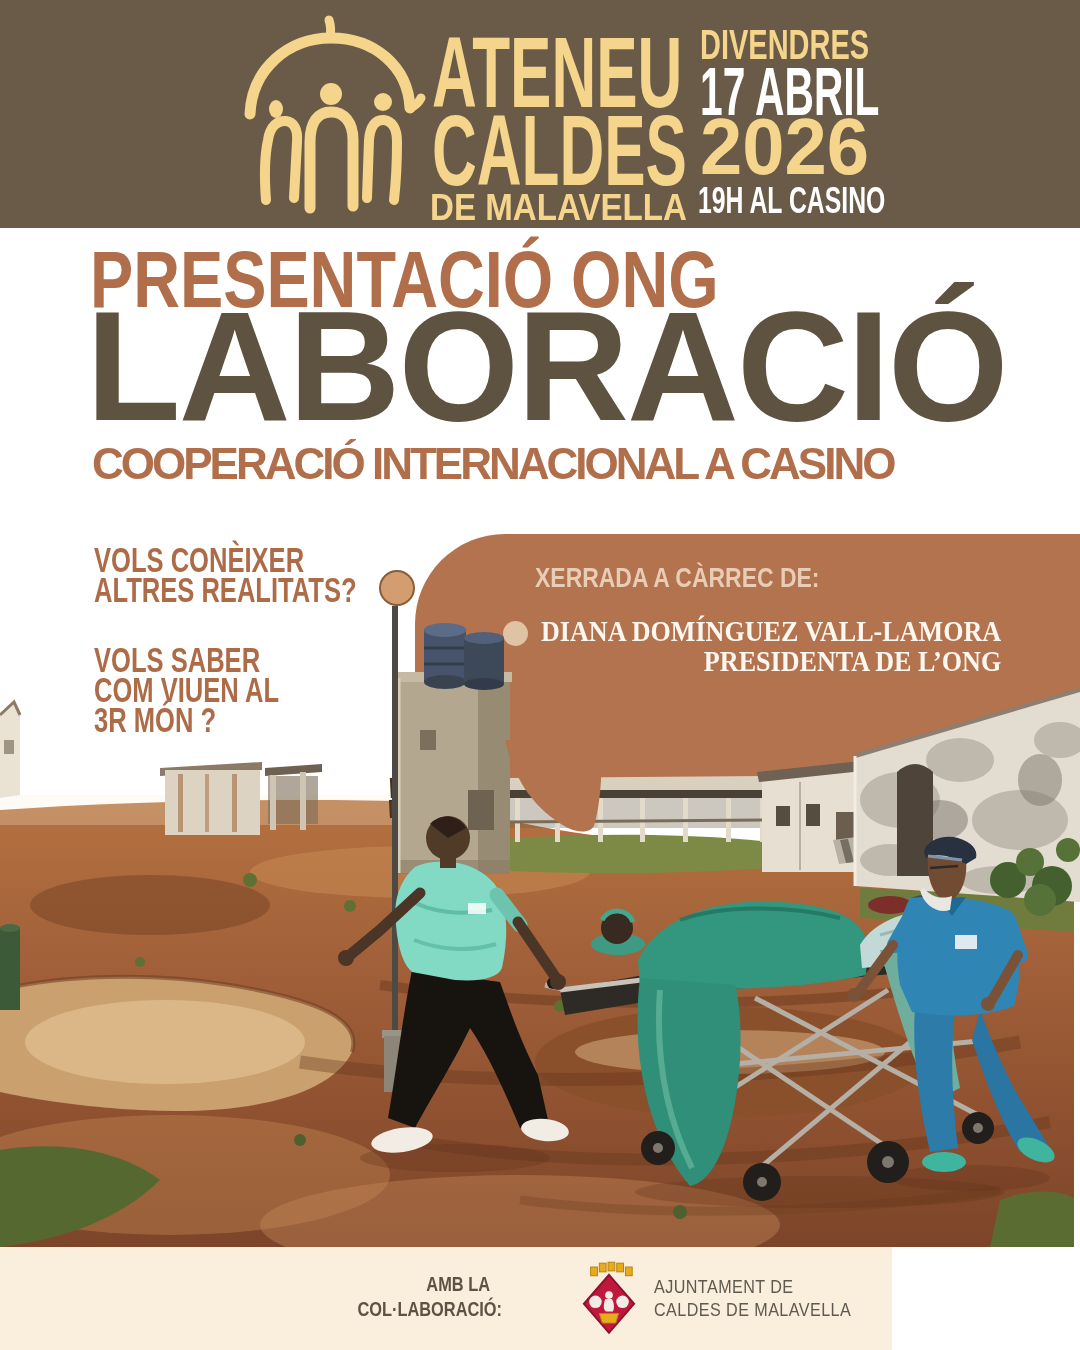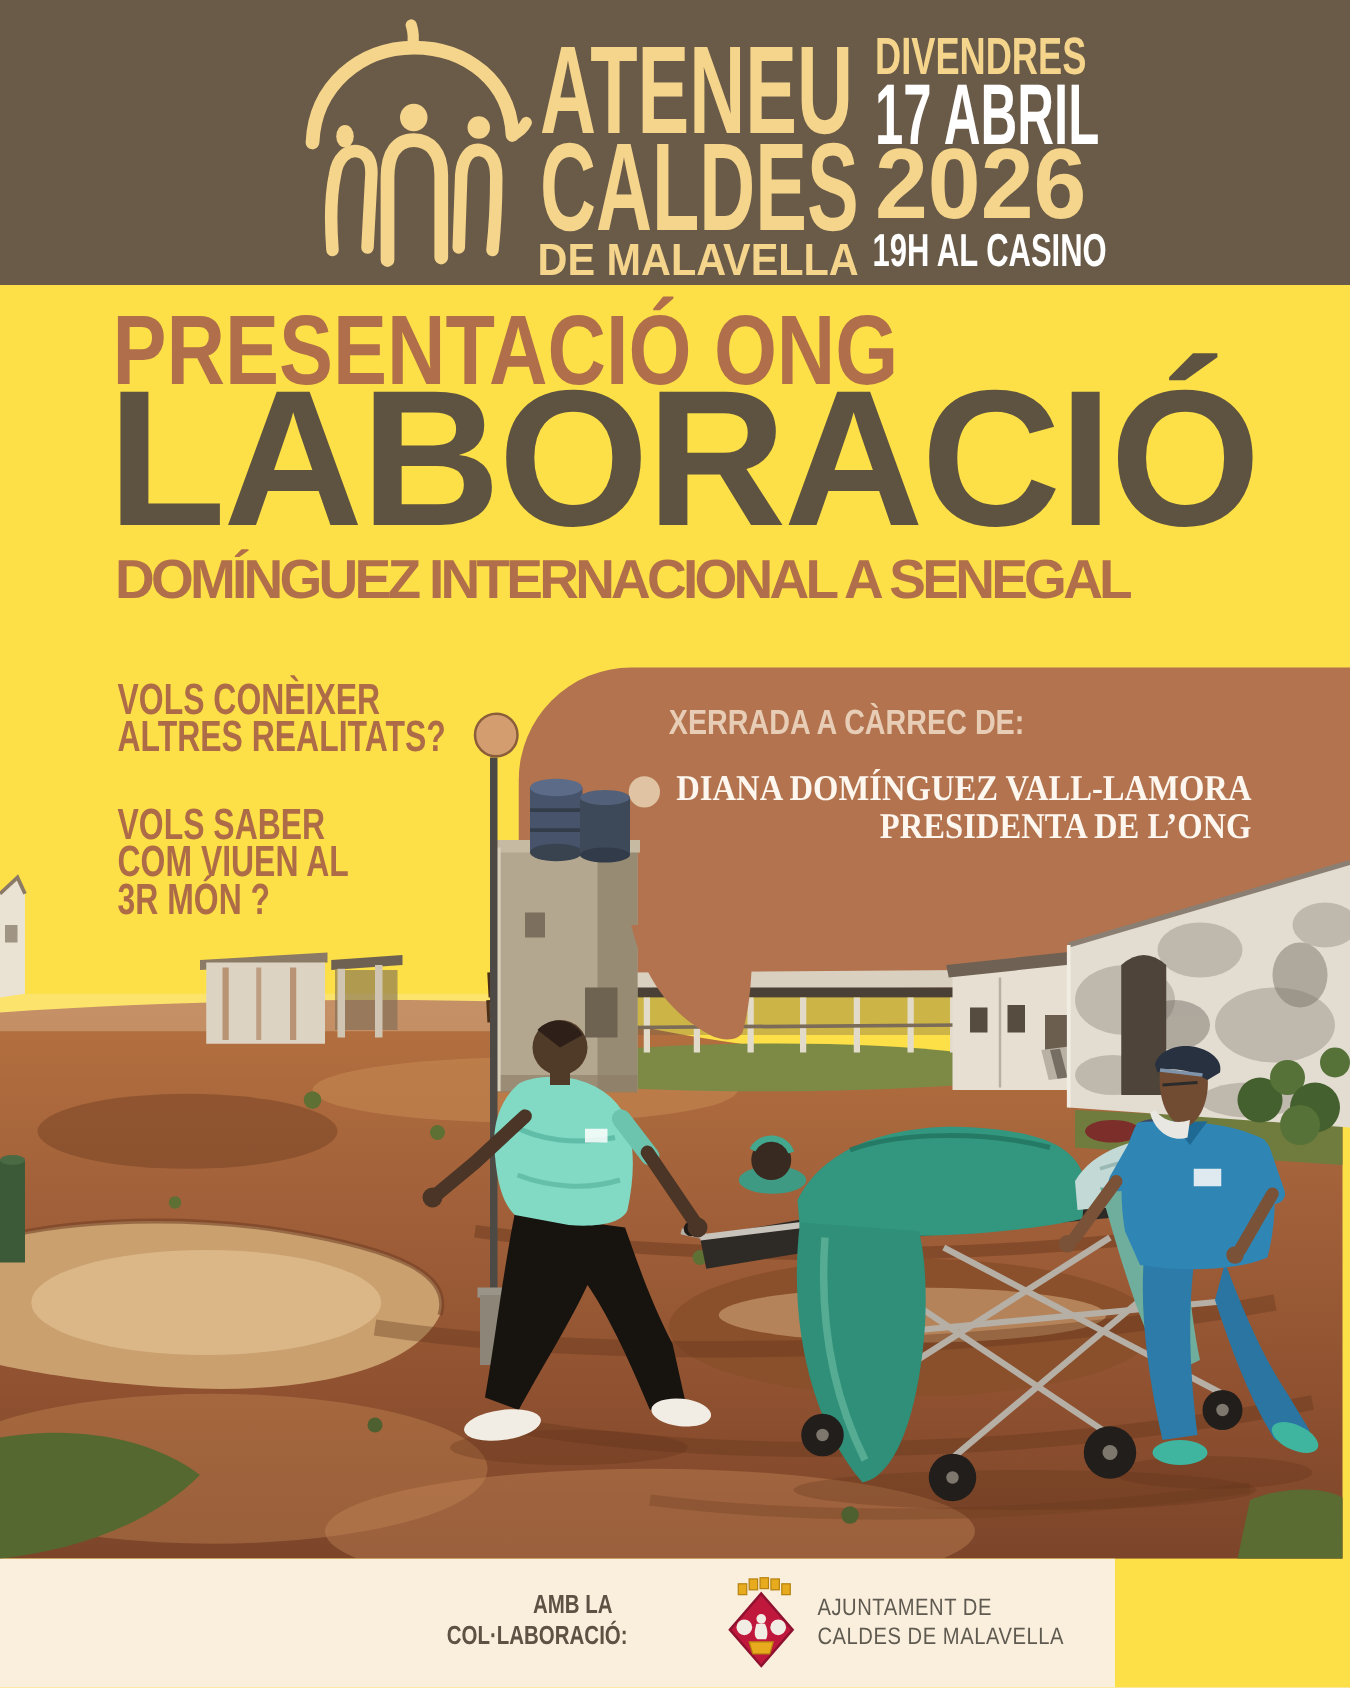--- a/index.html
+++ b/index.html
@@ -5,7 +5,7 @@
   html,body{margin:0;padding:0;background:#faeedd;}
   .poster{
     position:relative;width:1080px;height:1350px;overflow:hidden;
-    background:#fde047;font-family:"Liberation Sans",sans-serif;
+    background:#ffffff;font-family:"Liberation Sans",sans-serif;
     -webkit-font-smoothing:antialiased;
   }
   .abs{position:absolute;}

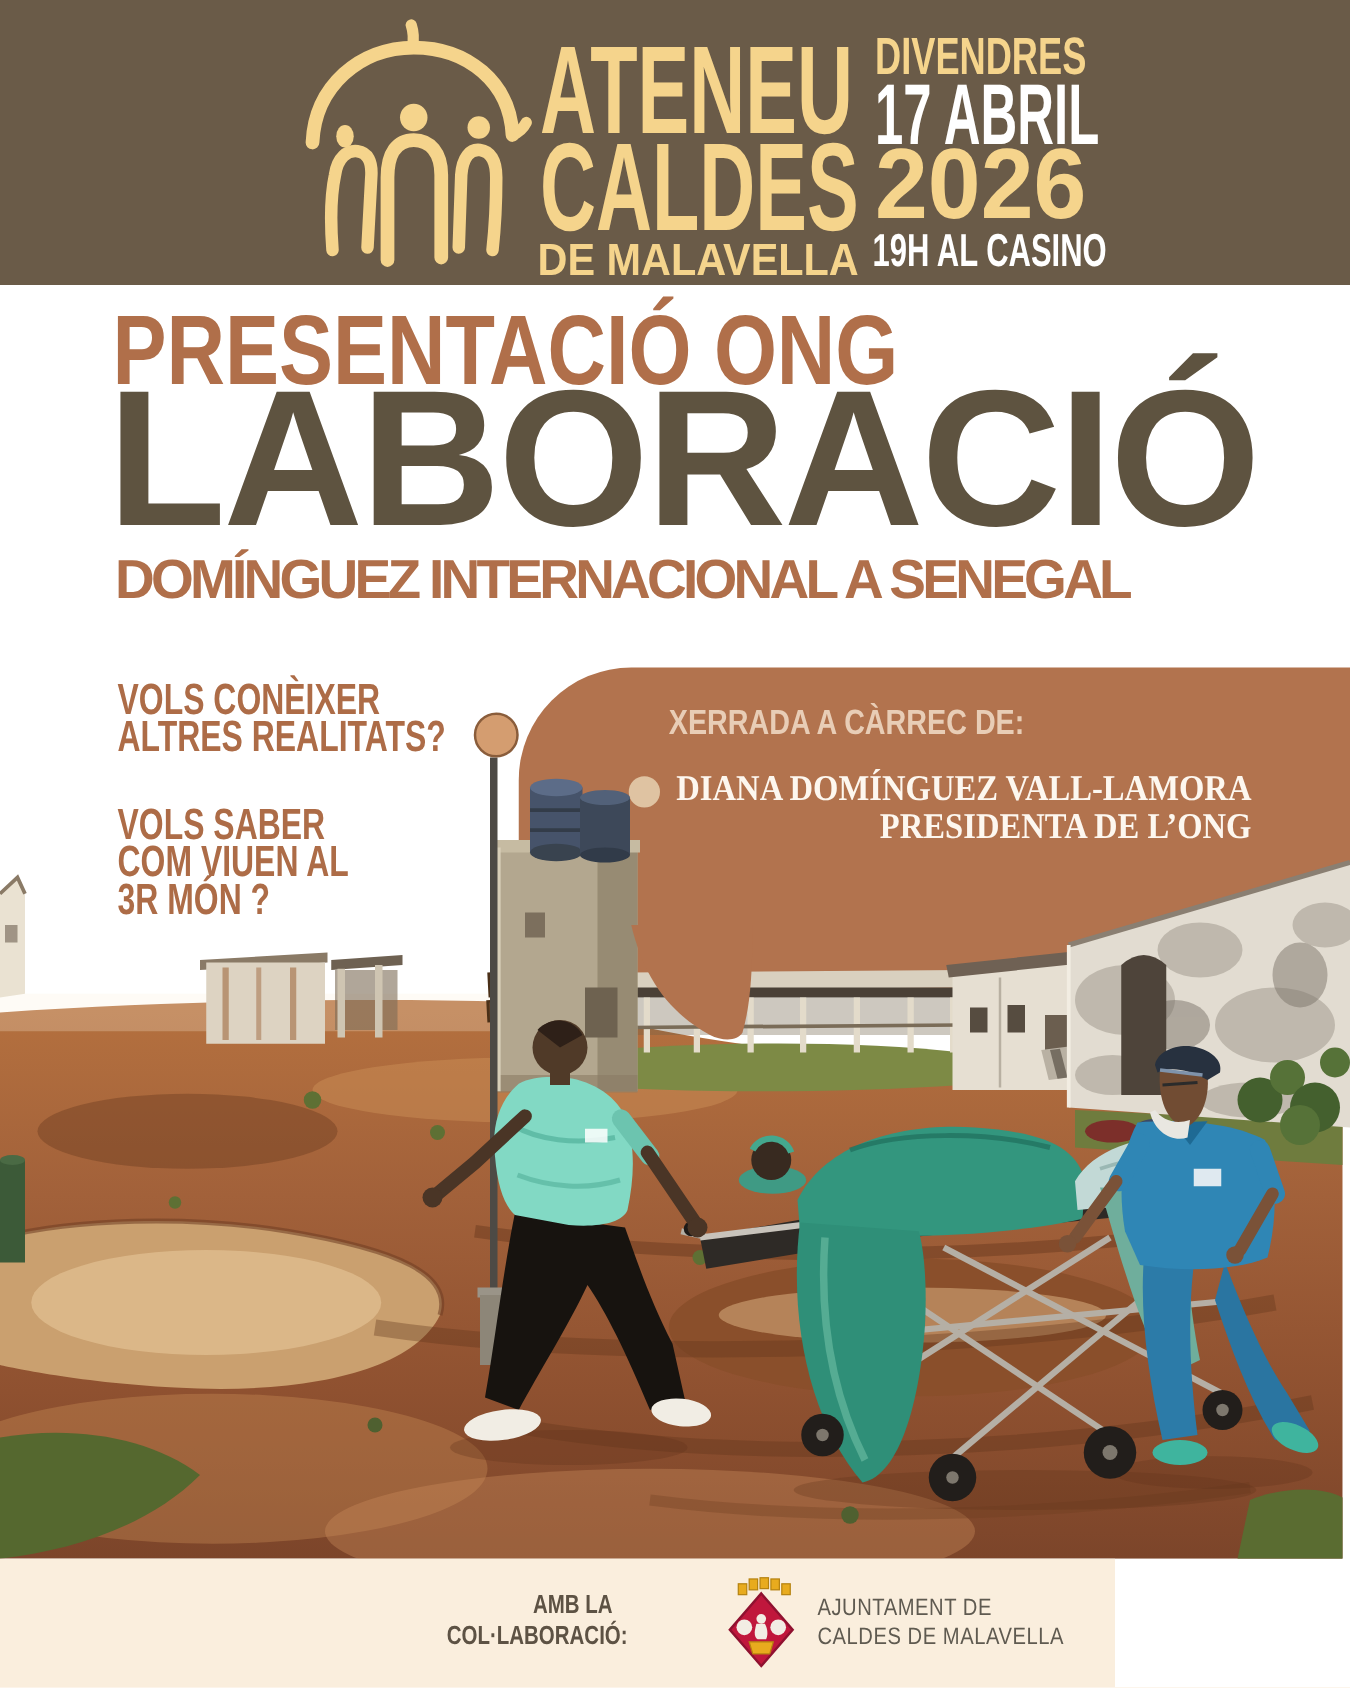--- a/index.html
+++ b/index.html
@@ -88,7 +88,7 @@
 
   <div class="abs kicker">PRESENTACIÓ ONG</div>
   <div class="abs bigname">LABORACIÓ</div>
-  <div class="abs subtitle">DOMÍNGUEZ INTERNACIONAL A SENEGAL</div>
+  <div class="abs subtitle">COOPERACIÓ INTERNACIONAL A CASINO</div>
 
   <div class="abs question q1">
     <div>VOLS CONÈIXER</div>

